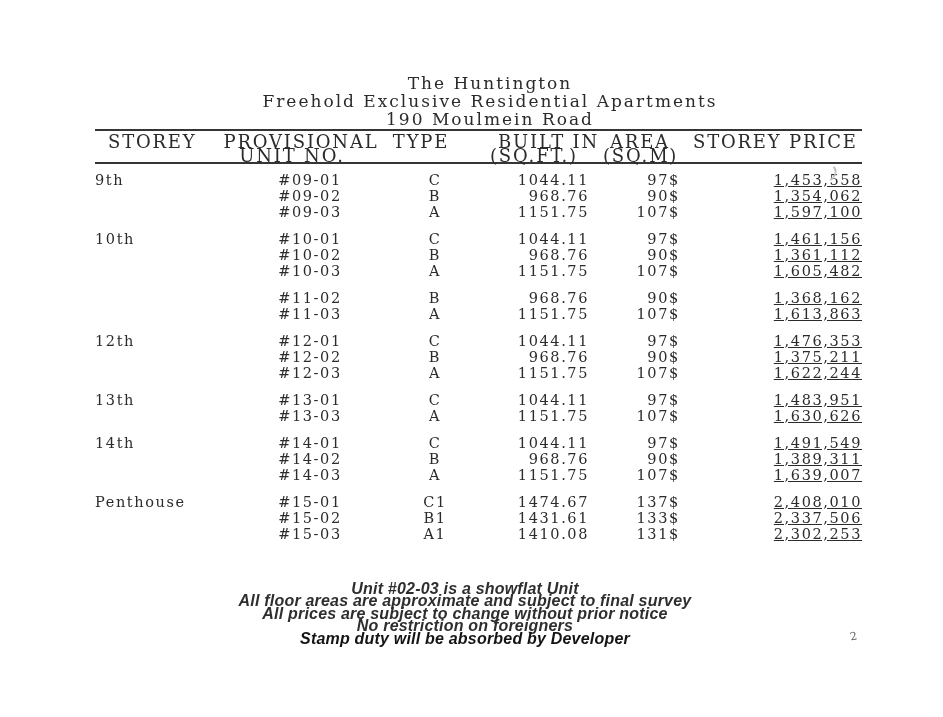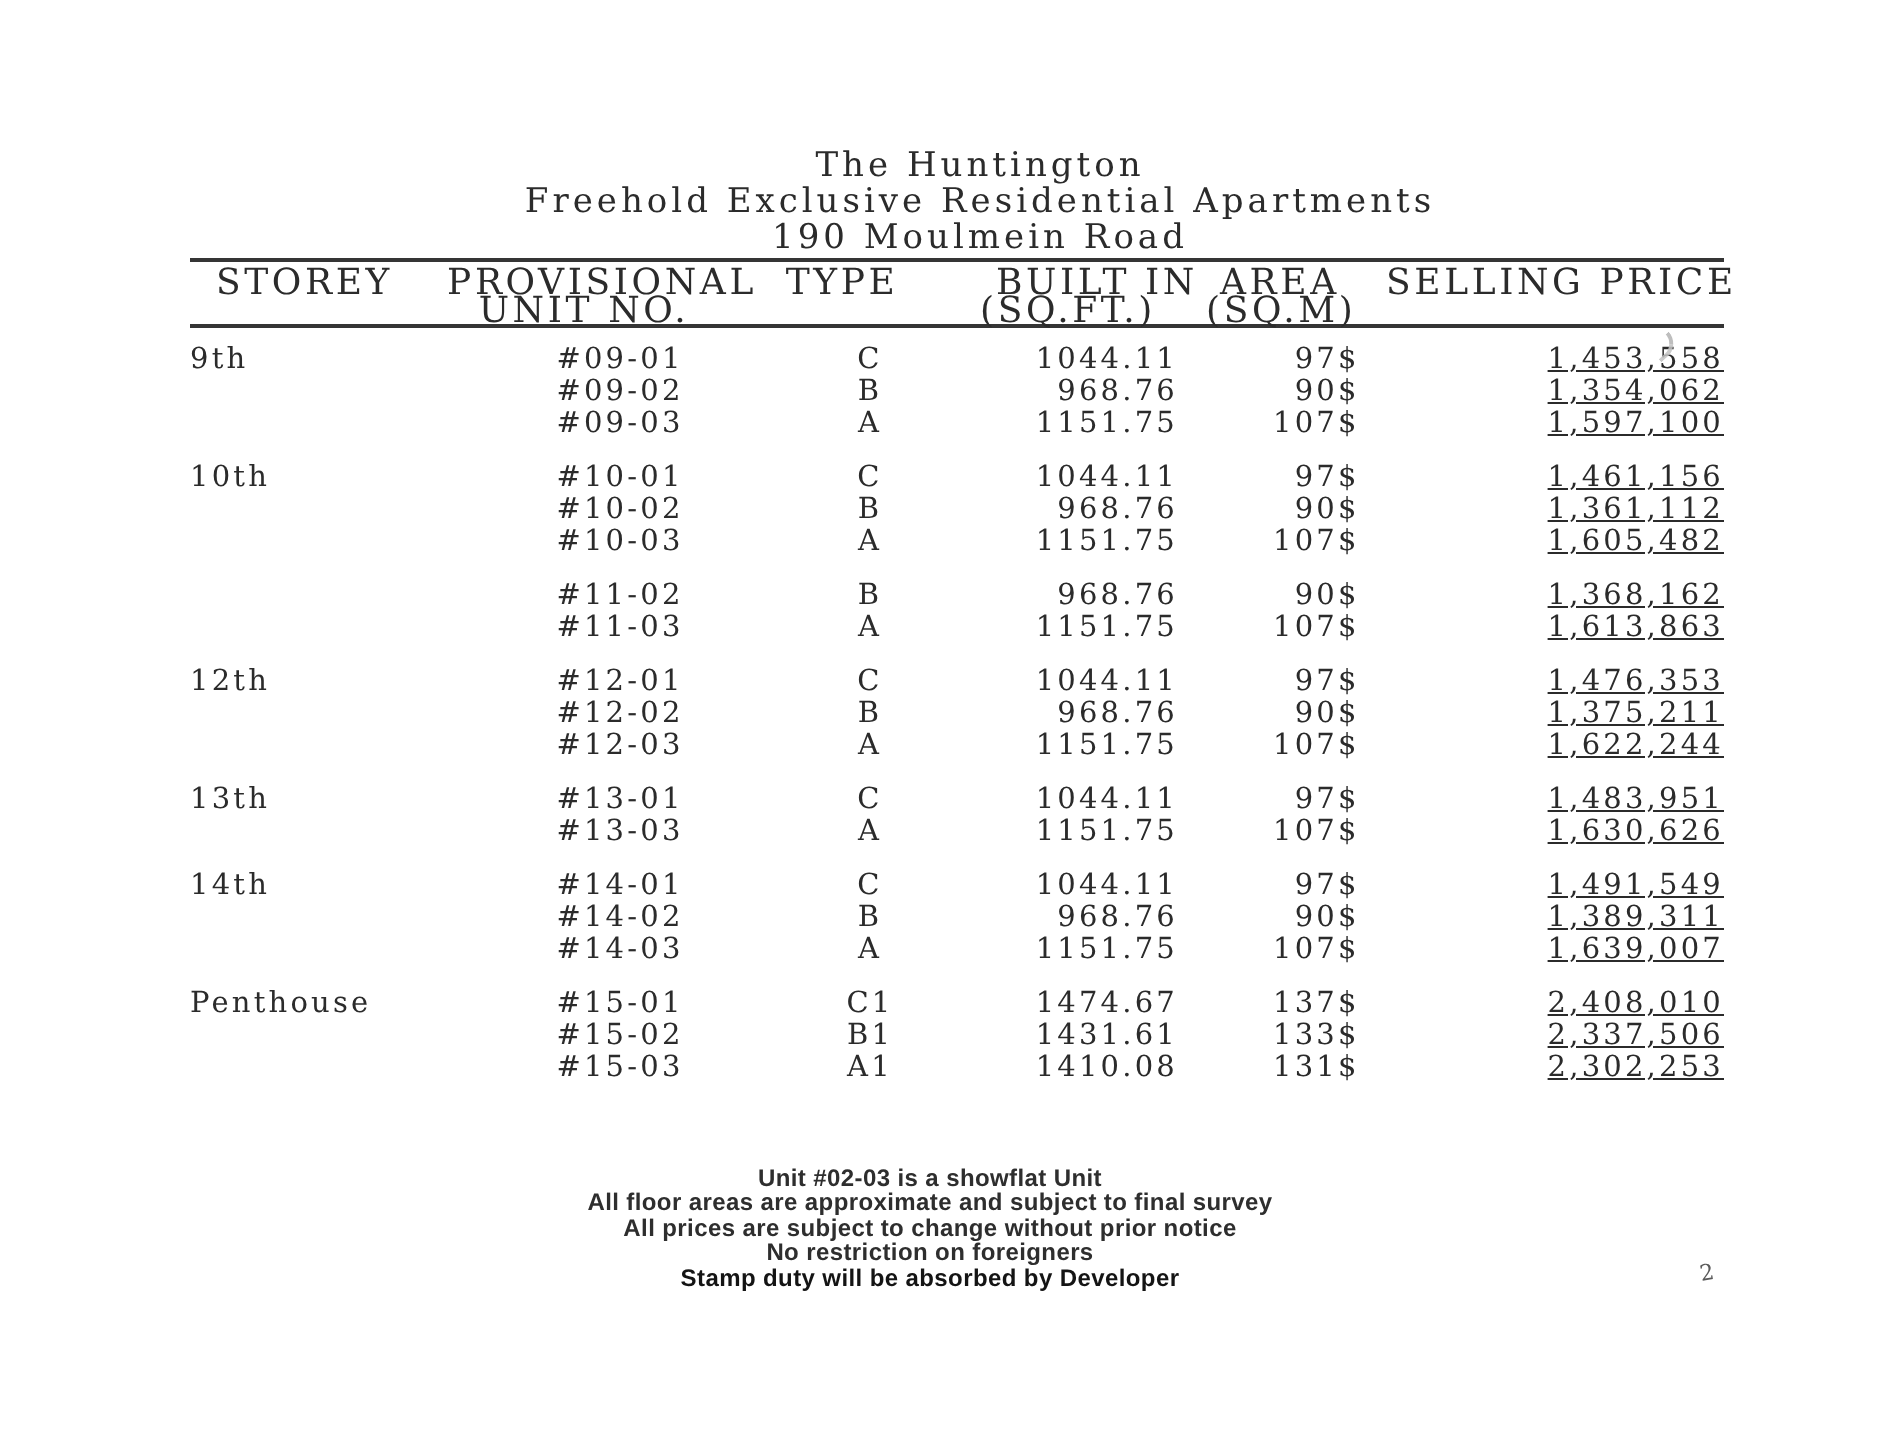--- a/index.html
+++ b/index.html
@@ -136,7 +136,7 @@
   <span class="colhead h-sqft">(SQ.FT.)</span>
   <span class="colhead h-area">AREA</span>
   <span class="colhead h-sqm">(SQ.M)</span>
-  <span class="colhead h-price">SELLING PRICE</span>
+  <span class="colhead h-price">STOREY PRICE</span>
 
   <table class="pricelist">
     <colgroup>

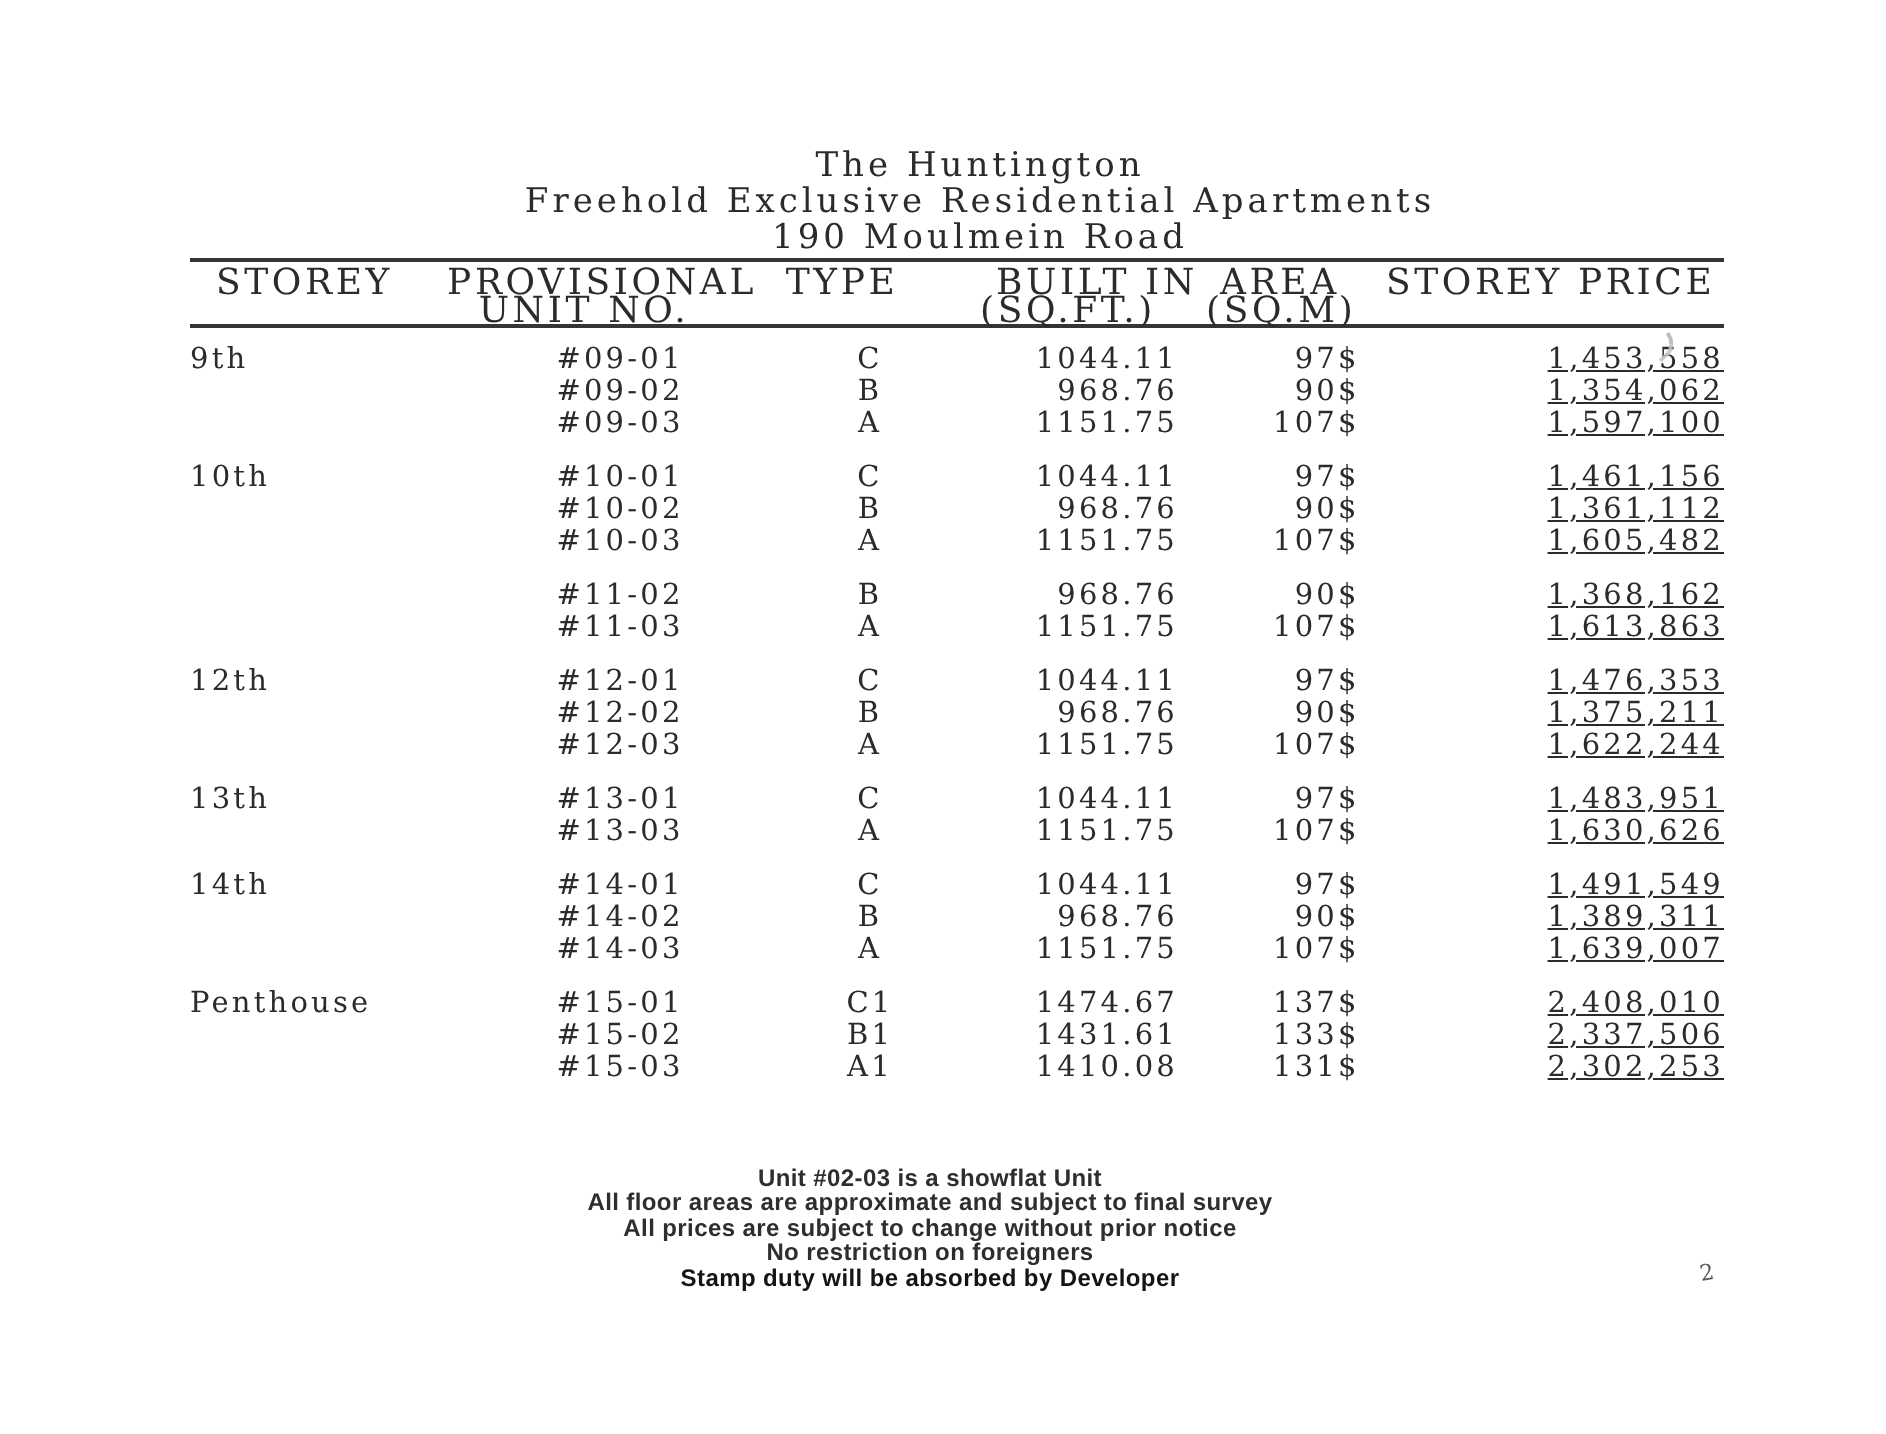--- a/index.html
+++ b/index.html
@@ -88,10 +88,11 @@
     text-align: center;
     font-family: "Liberation Sans", sans-serif;
     font-weight: bold;
-    font-size: 12px;
+    font-size: 16px;
     line-height: 12.4px;
     color: #2e2e2e;
     letter-spacing: 0.2px;
+    font-style: italic;
   }
   .notes .note-line:last-child { color: #141414; }
   

